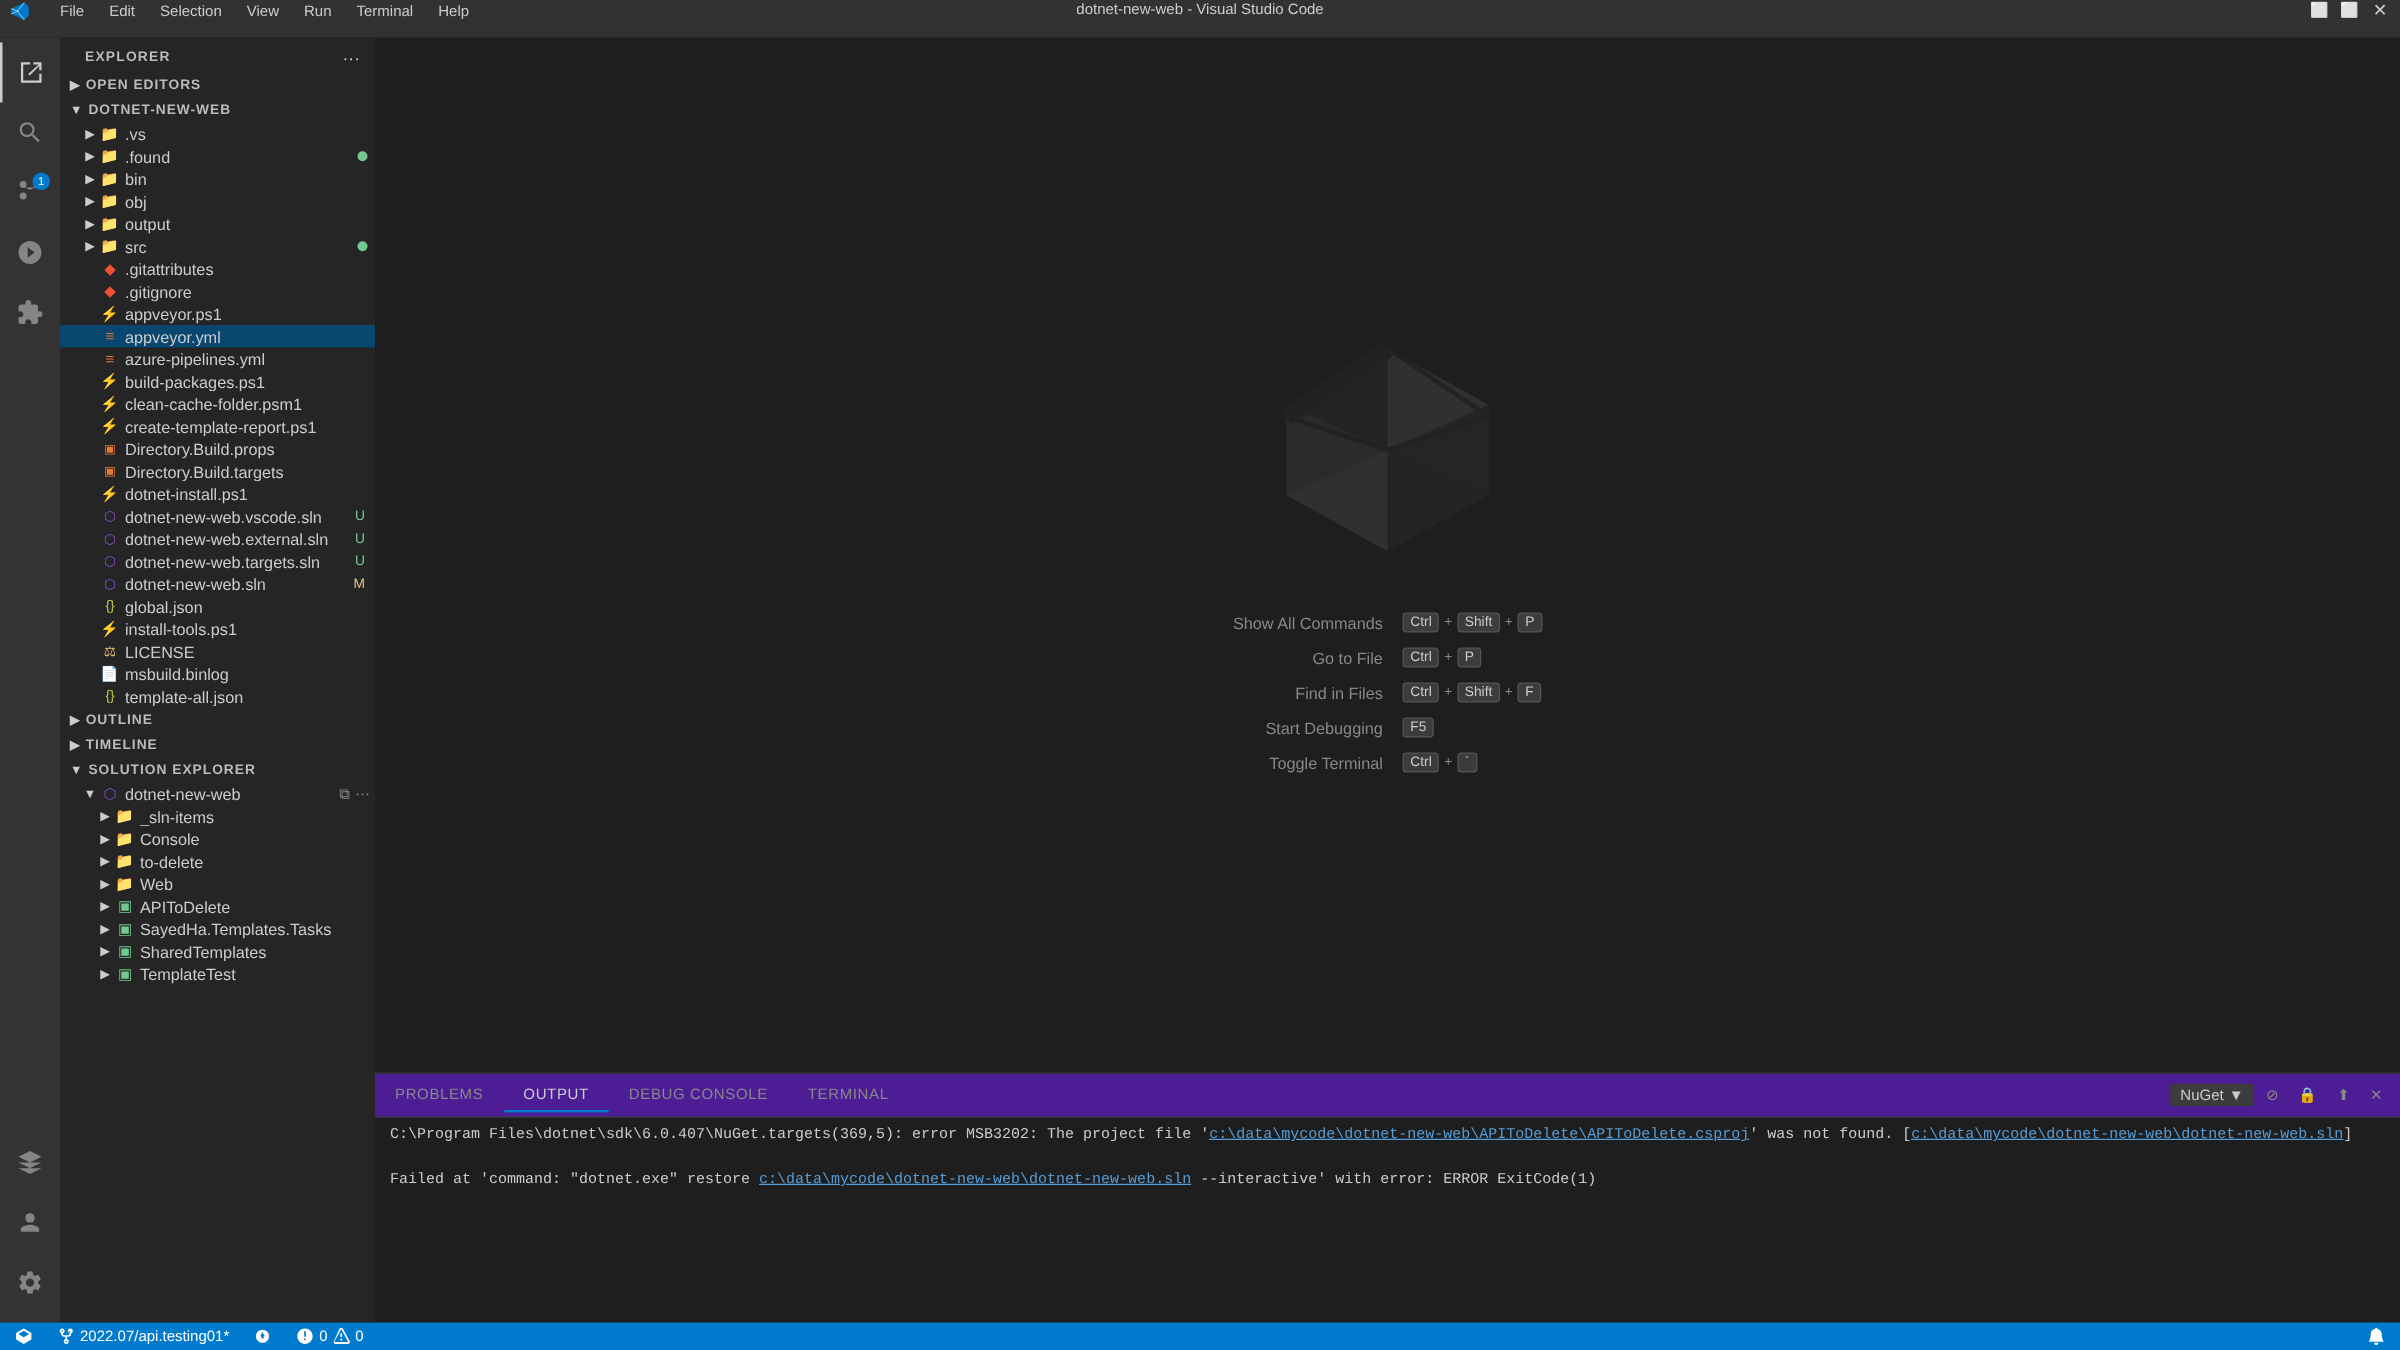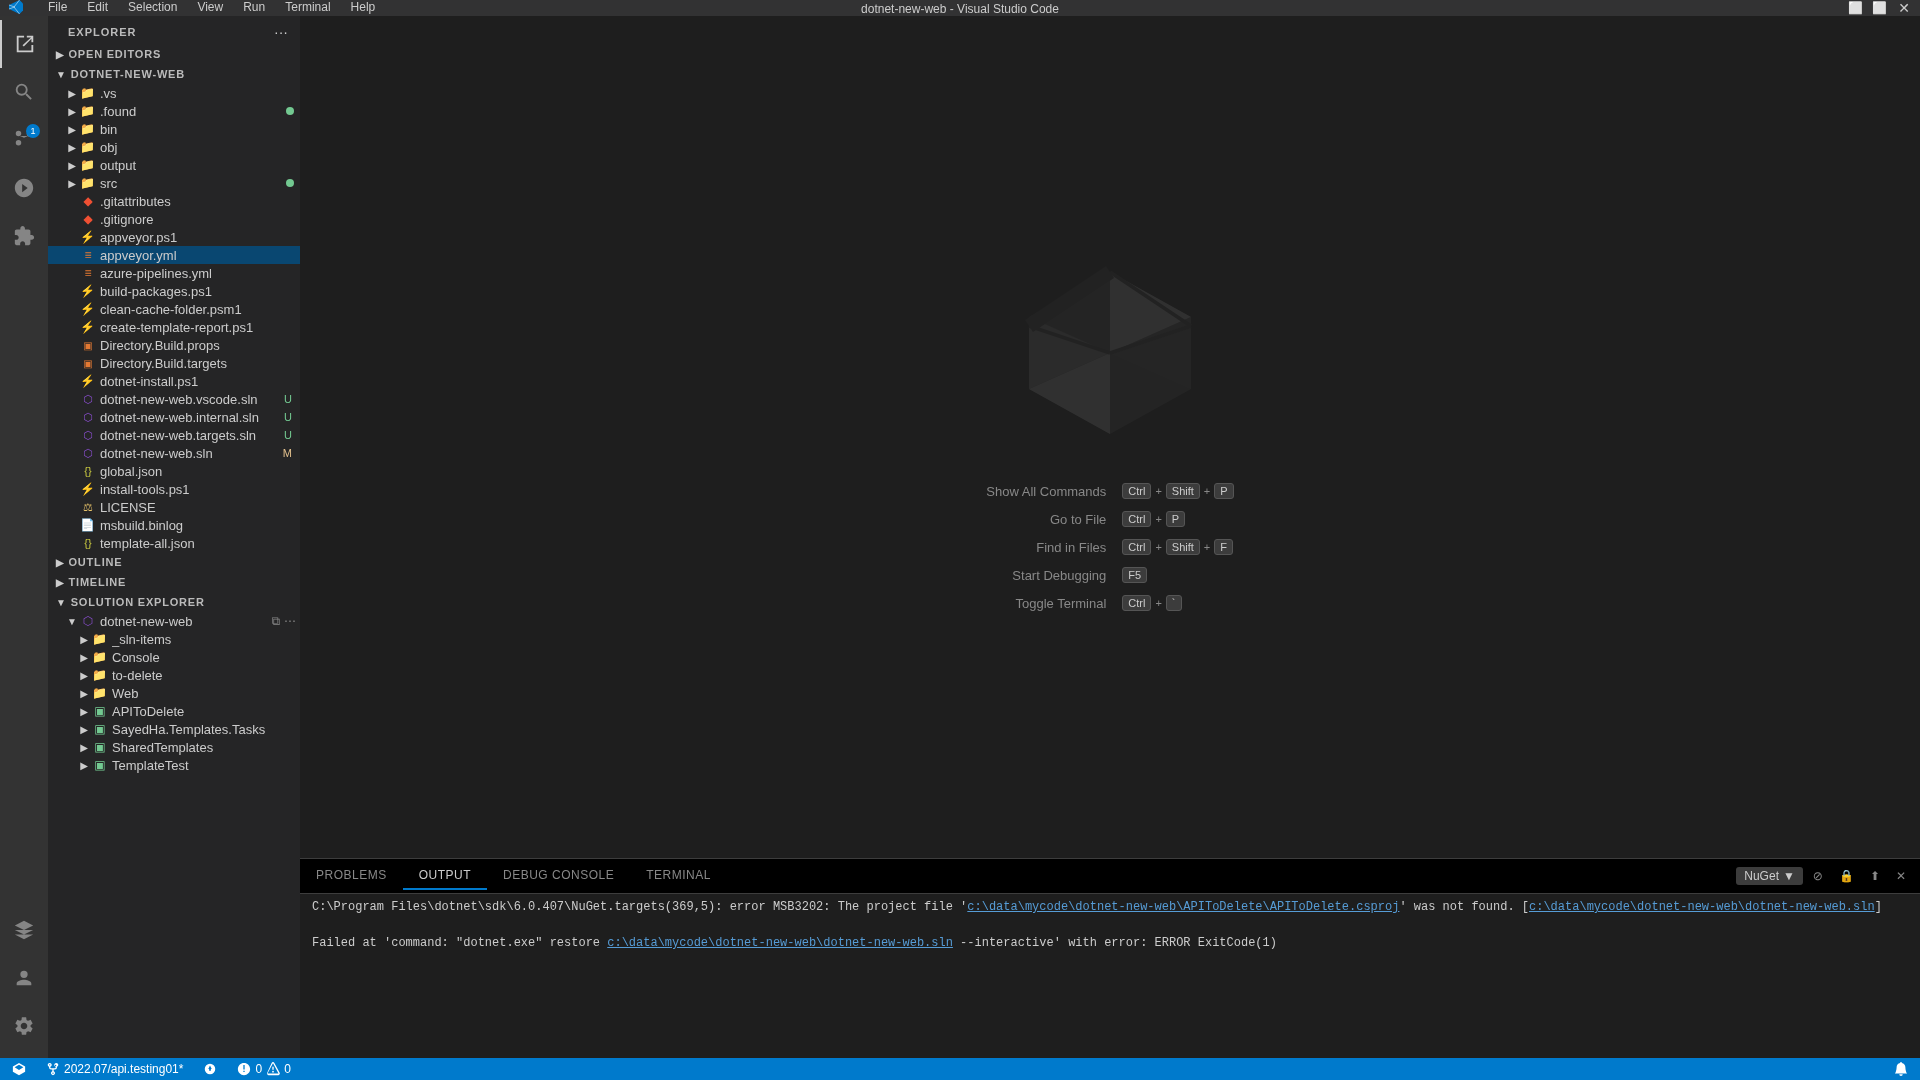--- a/index.html
+++ b/index.html
@@ -17,10 +17,10 @@
 
     
     .titlebar {
-      height: 16px;
+      height: 30px;
       background: #323233;
       display: flex;
-      align-items: flex-end;
+      align-items: flex-start;
       justify-content: space-between;
       padding: 0 8px;
       flex-shrink: 0;

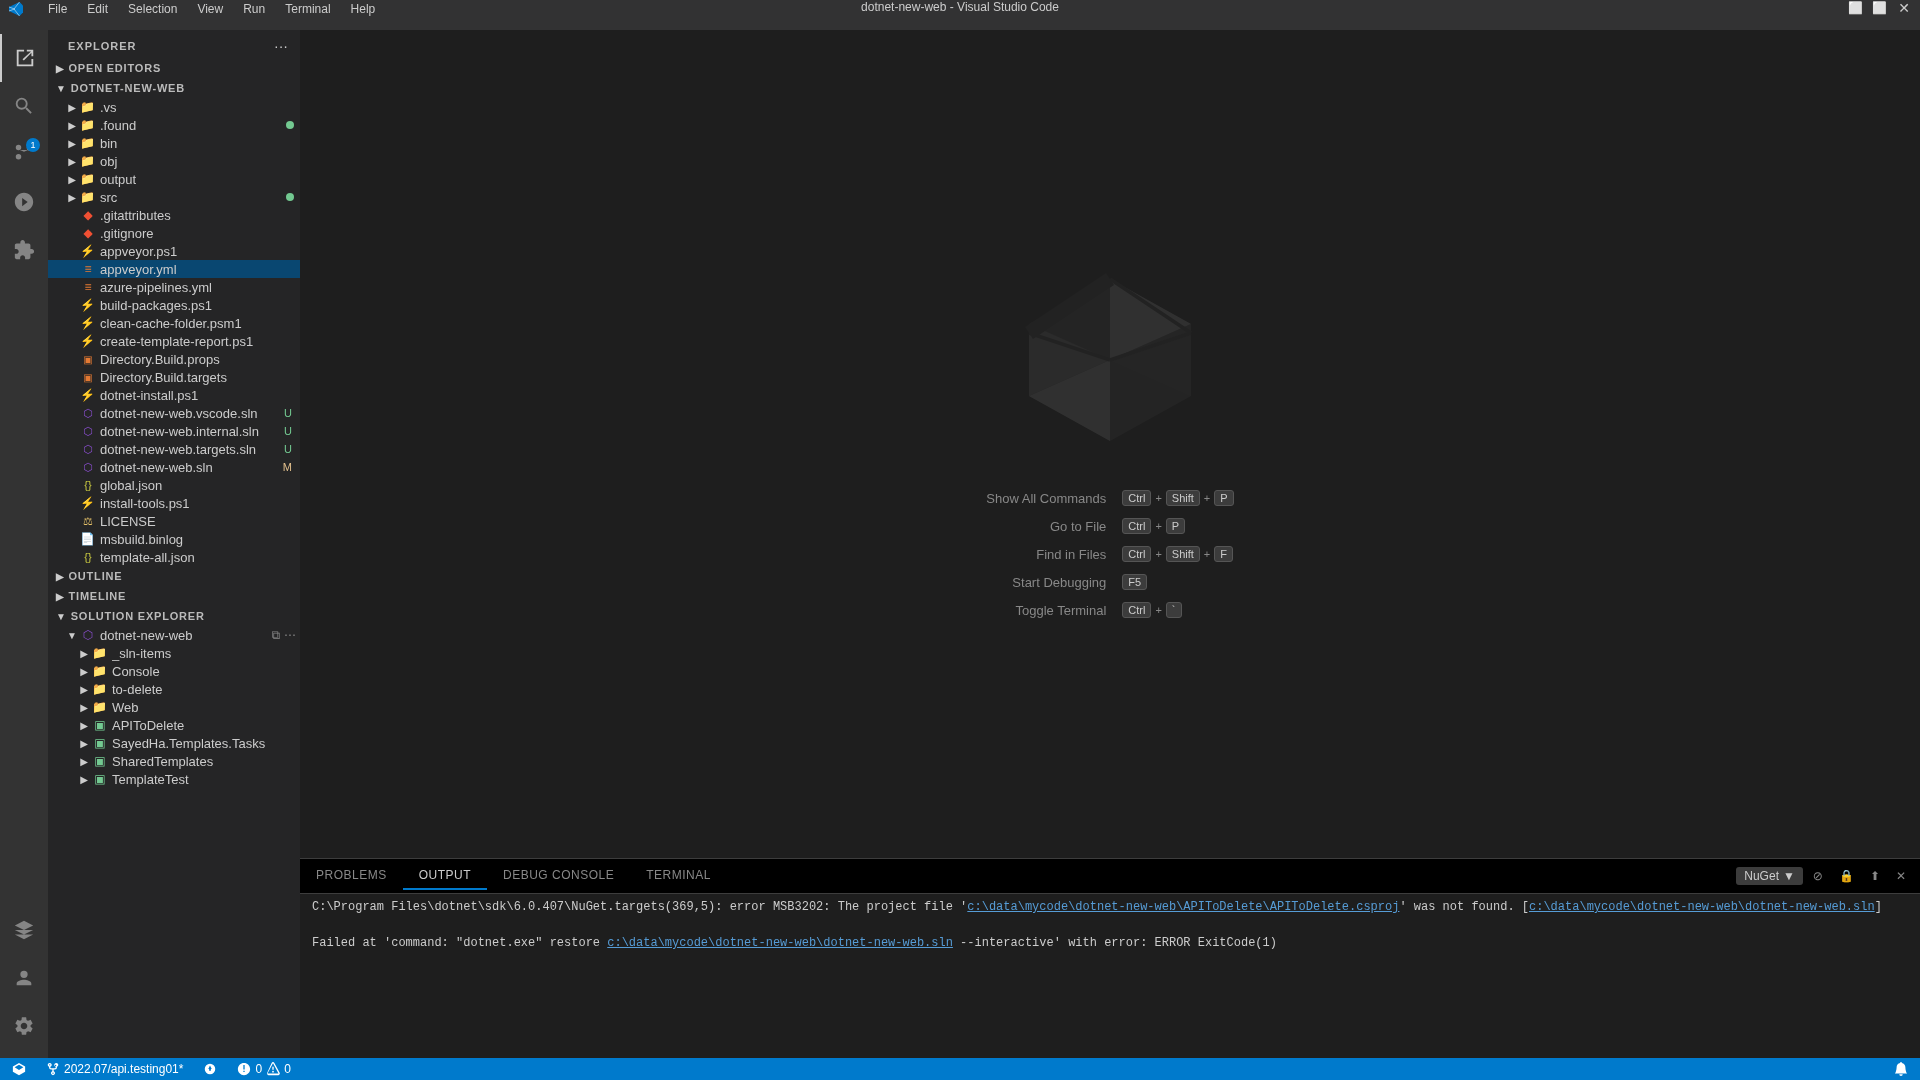--- a/index.html
+++ b/index.html
@@ -638,7 +638,7 @@
         <div class="tree-item-indent">
           <span class="tree-item-chevron" style="visibility:hidden;">▶</span>
           <span class="tree-item-icon icon-sln" style="color:#854cc7; font-size:11px;">⬡</span>
-          <span class="tree-item-name">dotnet-new-web.internal.sln</span>
+          <span class="tree-item-name">dotnet-new-web.external.sln</span>
         </div>
         <span class="tree-item-badge badge-u">U</span>
       </div>

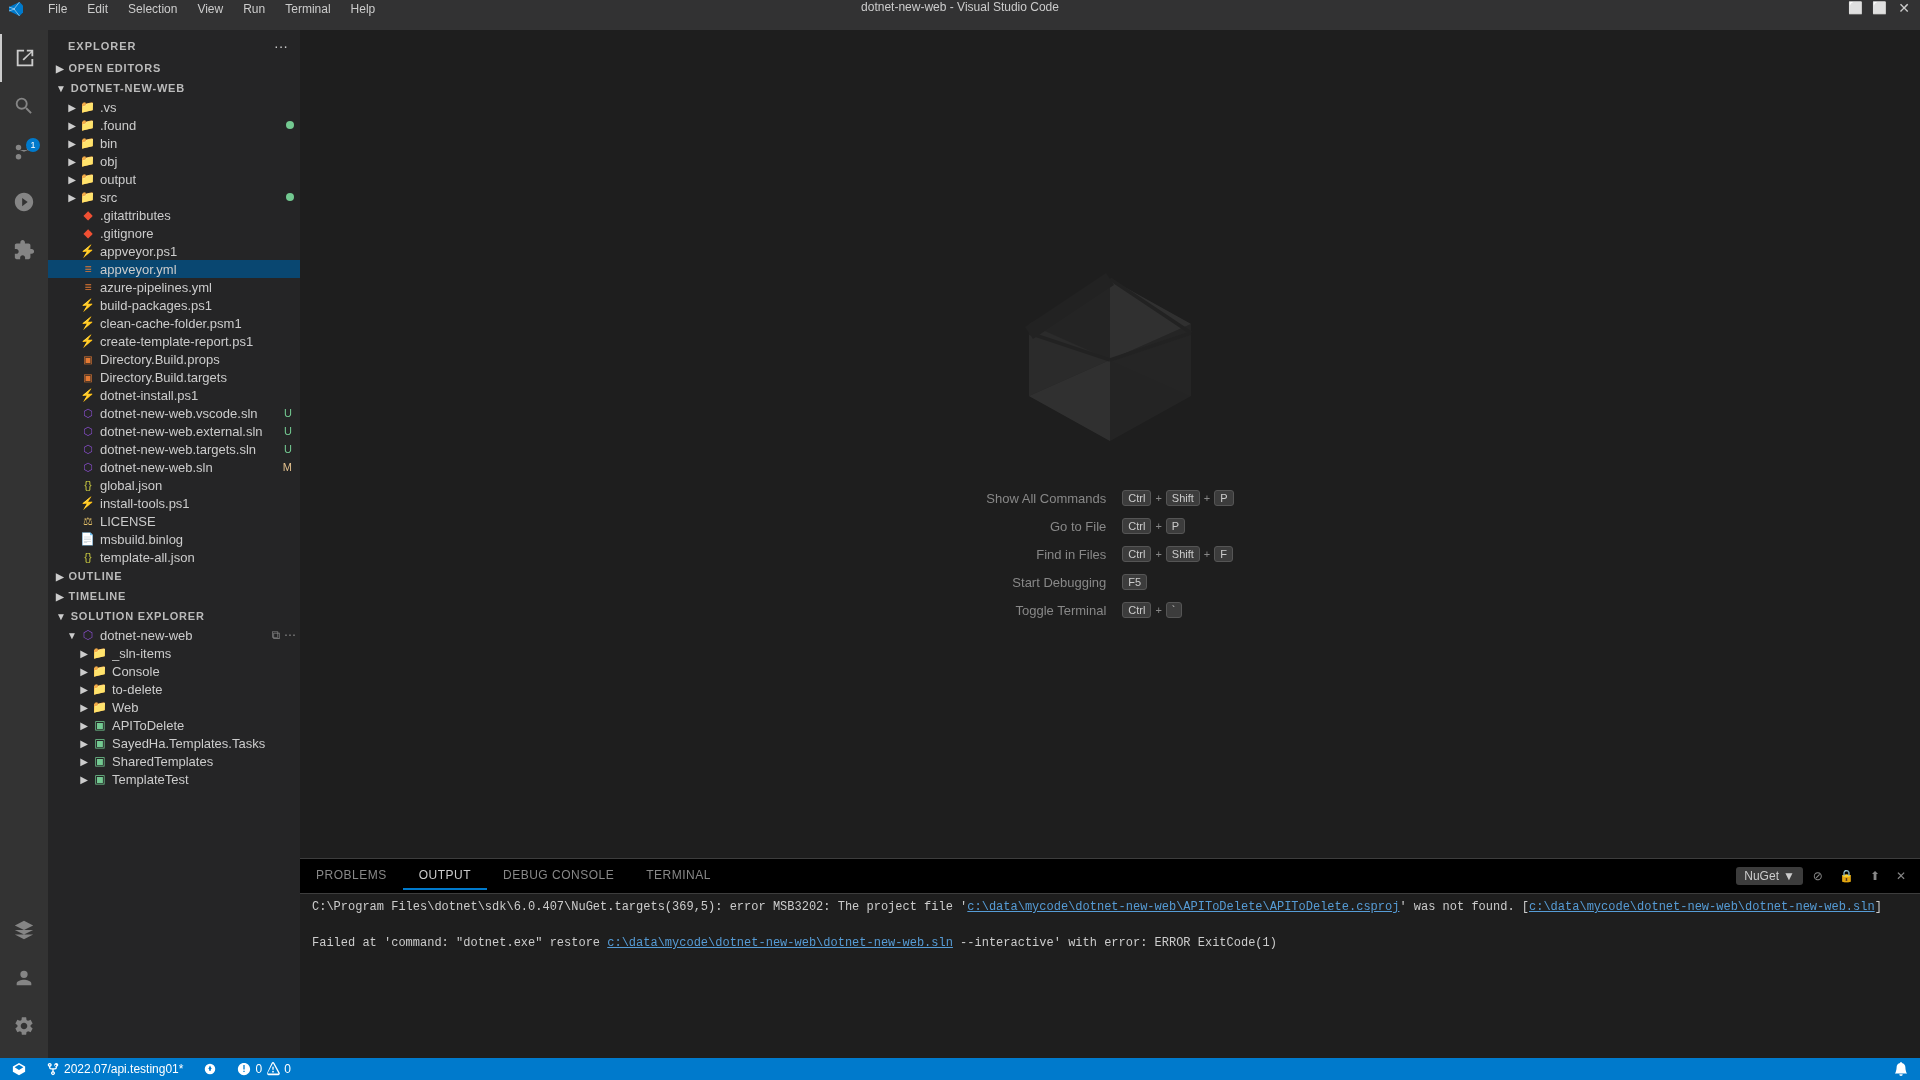--- a/index.html
+++ b/index.html
@@ -303,7 +303,7 @@
     .panel-tabs {
       display: flex;
       align-items: center;
-      background: #000000;
+      background: #4c1d95;
       border-bottom: 1px solid #3d3d3d;
       height: 35px;
       flex-shrink: 0;

